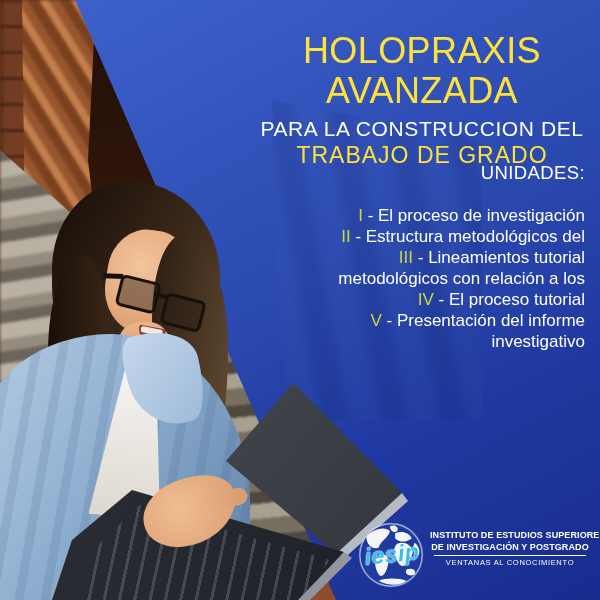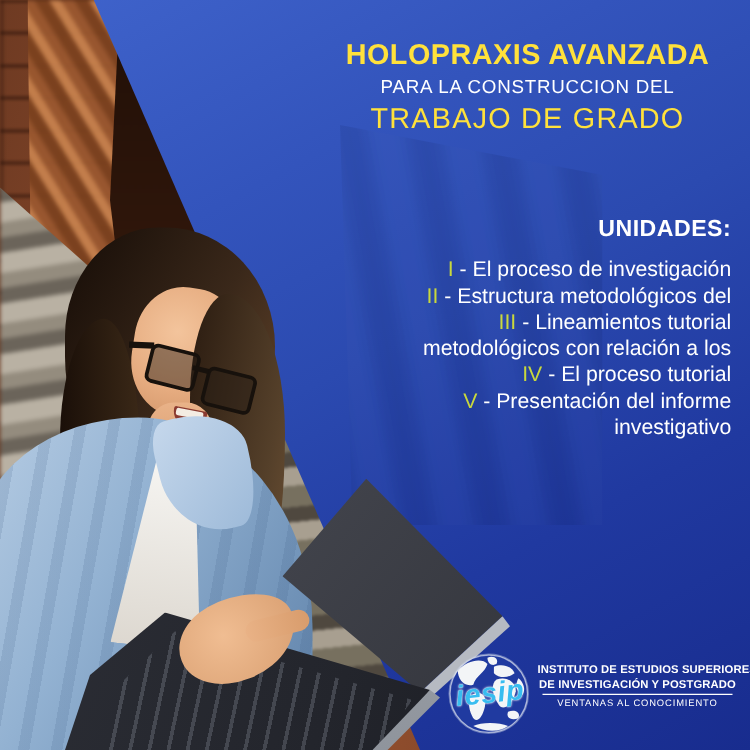--- a/index.html
+++ b/index.html
@@ -165,7 +165,7 @@
 
   
   .title-block{position:absolute;left:248px;top:31px;width:348px;text-align:center;line-height:1.12;}
-  .t1{color:var(--yellow);font-size:23px;font-weight:700;letter-spacing:.4px;}
+  .t1{color:var(--yellow);font-size:36px;font-weight:400;letter-spacing:.4px;}
   .t2{color:#ffffff;font-size:15px;font-weight:400;letter-spacing:.6px;margin:5px 0 3px;}
   .t3{color:var(--yellow);font-size:23px;font-weight:400;letter-spacing:1px;}
 

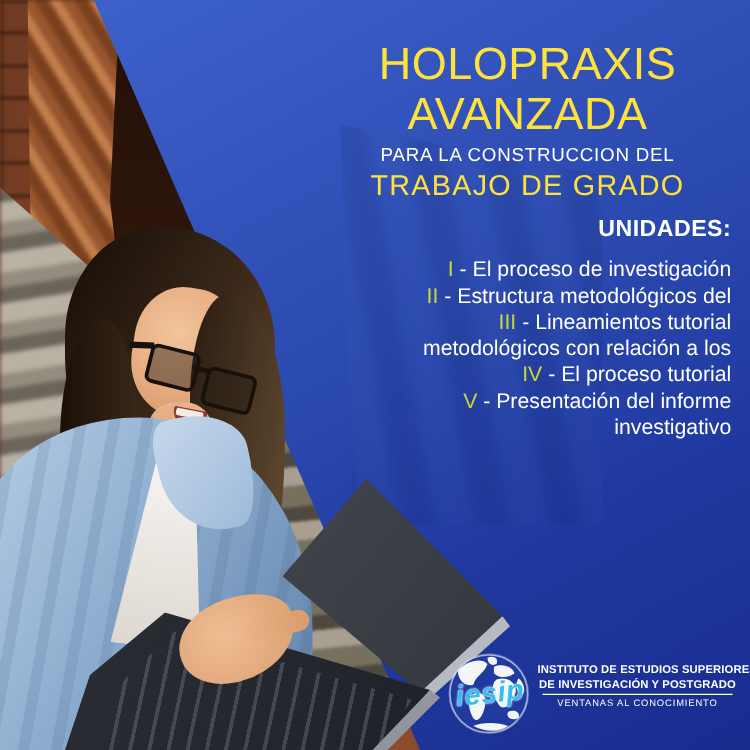--- a/index.html
+++ b/index.html
@@ -166,7 +166,7 @@
   
   .title-block{position:absolute;left:248px;top:31px;width:348px;text-align:center;line-height:1.12;}
   .t1{color:var(--yellow);font-size:36px;font-weight:400;letter-spacing:.4px;}
-  .t2{color:#ffffff;font-size:15px;font-weight:400;letter-spacing:.6px;margin:5px 0 3px;}
+  .t2{color:#ffffff;font-size:21px;font-weight:400;letter-spacing:.6px;margin:5px 0 3px;}
   .t3{color:var(--yellow);font-size:23px;font-weight:400;letter-spacing:1px;}
 
   .unidades{position:absolute;left:250px;top:172px;width:335px;text-align:right;

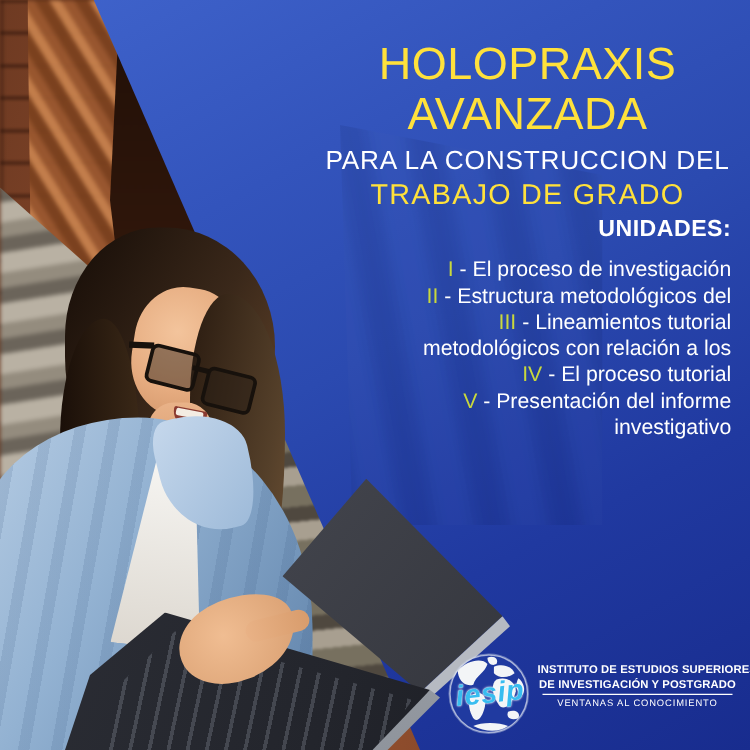--- a/index.html
+++ b/index.html
@@ -169,8 +169,8 @@
   .t2{color:#ffffff;font-size:21px;font-weight:400;letter-spacing:.6px;margin:5px 0 3px;}
   .t3{color:var(--yellow);font-size:23px;font-weight:400;letter-spacing:1px;}
 
-  .unidades{position:absolute;left:250px;top:172px;width:335px;text-align:right;
-    color:#fff;font-size:18.5px;font-weight:700;letter-spacing:.4px;}
+  .unidades{position:absolute;left:250px;top:162px;width:335px;text-align:right;
+    color:#fff;font-size:18.5px;font-weight:400;letter-spacing:.4px;}
   .units-list{position:absolute;left:205px;top:205px;width:380px;text-align:right;
     color:#fff;font-size:17px;line-height:21px;font-weight:400;}
   .numeral{color:var(--numeral);}

